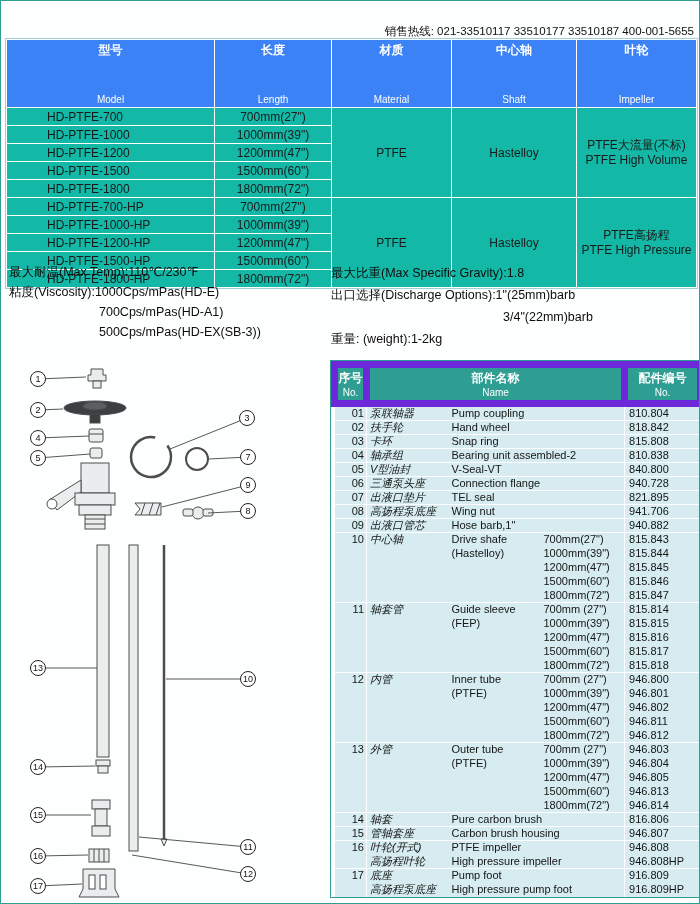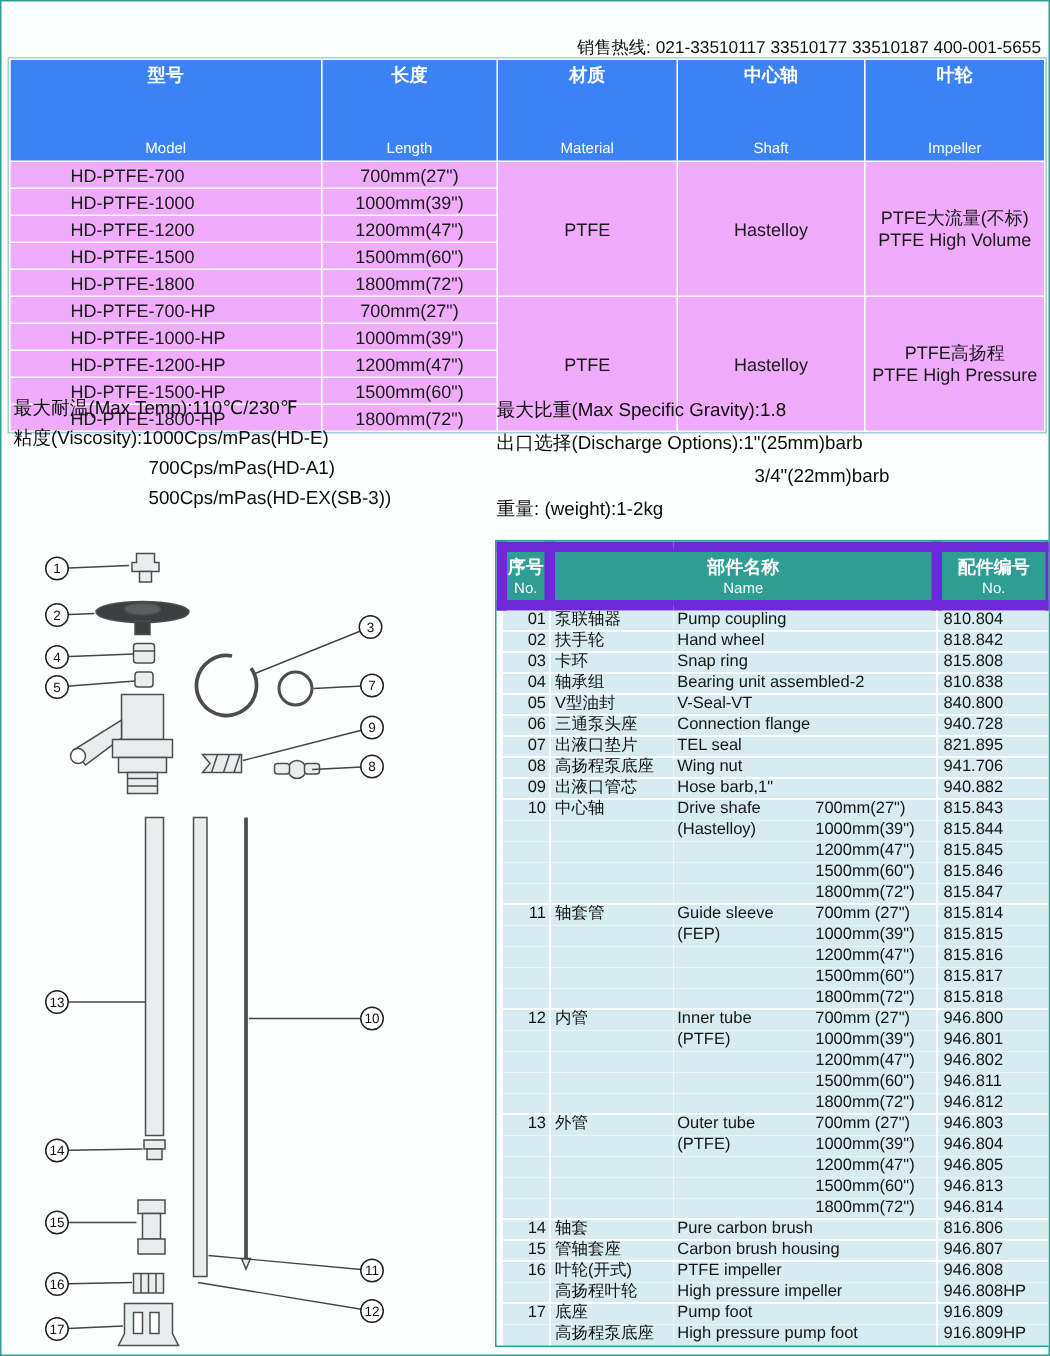--- a/index.html
+++ b/index.html
@@ -16,7 +16,7 @@
   .spec-table th { background:#3b82f6; color:#fff; border:1px solid #fff; padding:2px 0; }
   .spec-table th .zh { font-size:12px; font-weight:bold; }
   .spec-table th .en { font-size:10px; font-weight:normal;margin-top:35px; }
-  .spec-table td { background:#f0abfc; border:1px solid #fff; text-align:center; font-size:12px; height:18px; padding:0 2px; color:#1a1a1a; }
+  .spec-table td { background:#14b8a6; border:1px solid #fff; text-align:center; font-size:12px; height:18px; padding:0 2px; color:#1a1a1a; }
   .spec-table td.model { text-align:left; padding-left:40px; }
   .spec-table td.mat div { line-height:15px; }
 

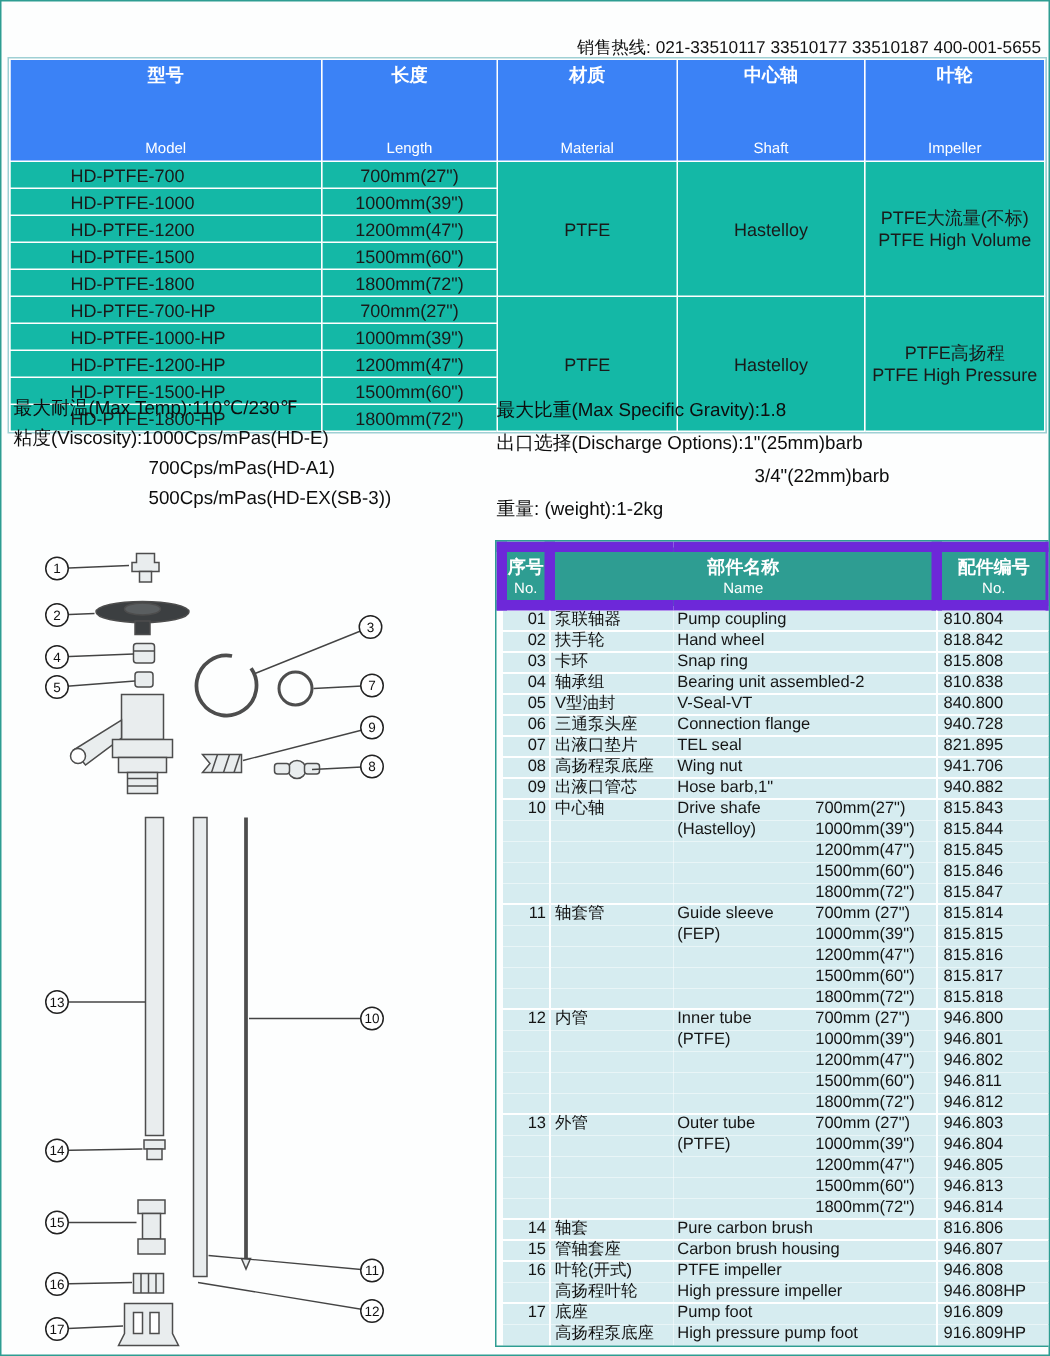--- a/index.html
+++ b/index.html
@@ -31,7 +31,7 @@
   .parts-table th .en { font-size:10px; font-weight:normal; }
   .parts-table td { background:#d6ecf0; font-size:11px; color:#151515; height:14px; line-height:13px; padding:0 2px; white-space:nowrap; overflow:hidden; }
   .parts-table td.no   { text-align:right; border-right:1px solid #fff; }
-  .parts-table td.zh   { padding-left:3px; }
+  .parts-table td.zh   { padding-left:3px;font-style:italic; }
   .parts-table td.en   { padding-left:3px; }
   .parts-table td.size { padding-left:2px; }
   .parts-table td.code { border-left:1px solid #fff; padding-left:4px; }

